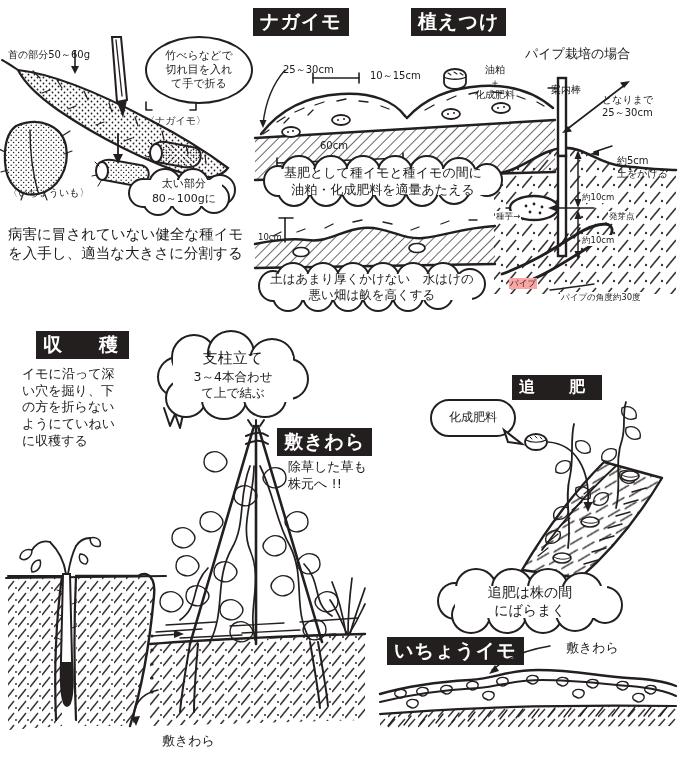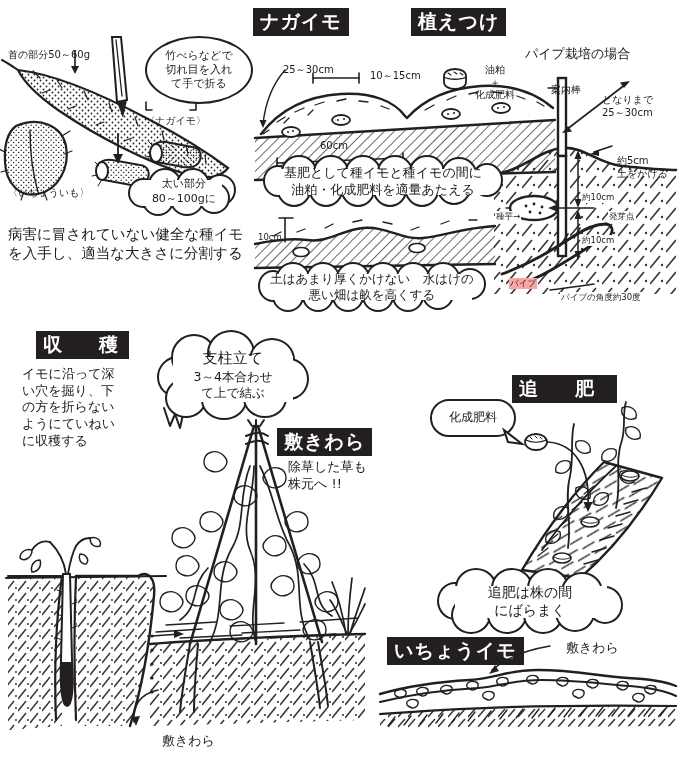--- a/index.html
+++ b/index.html
@@ -95,7 +95,7 @@
 
   <div class="hdr" style="left:277px; top:428px; font-size:19px;">敷きわら</div>
 
-  <div class="hdr" style="left:512px; top:375px; font-size:19px; letter-spacing:9px; padding-right:14px;">追　肥</div>
+  <div class="hdr" style="left:512px; top:375px; font-size:16px; letter-spacing:9px; padding-right:8px;">追　肥</div>
 
   <div class="hdr" style="left:387px; top:637px; font-size:19px;">いちょうイモ</div>
 

